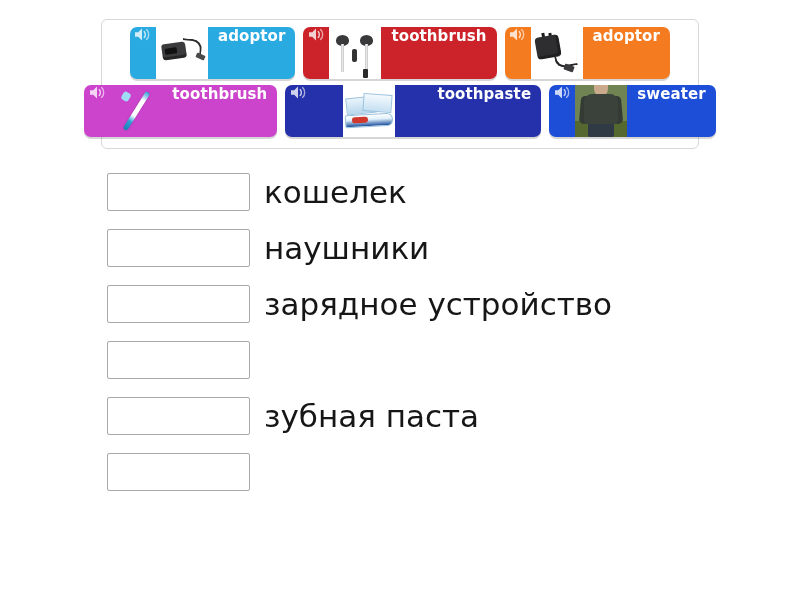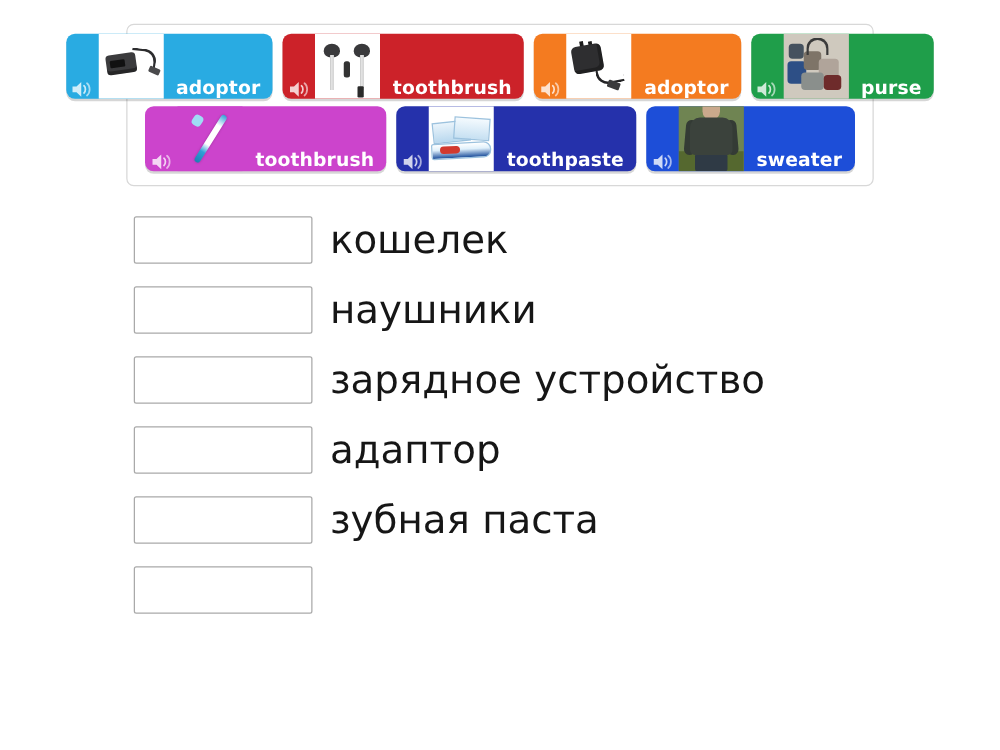--- a/index.html
+++ b/index.html
@@ -33,7 +33,7 @@
     height: 52px;
     border-radius: 7px;
     display: flex;
-    align-items: flex-end;
+    align-items: flex-start;
     overflow: hidden;
     box-shadow: 0 2px 0 rgba(0,0,0,0.16);
     cursor: pointer;

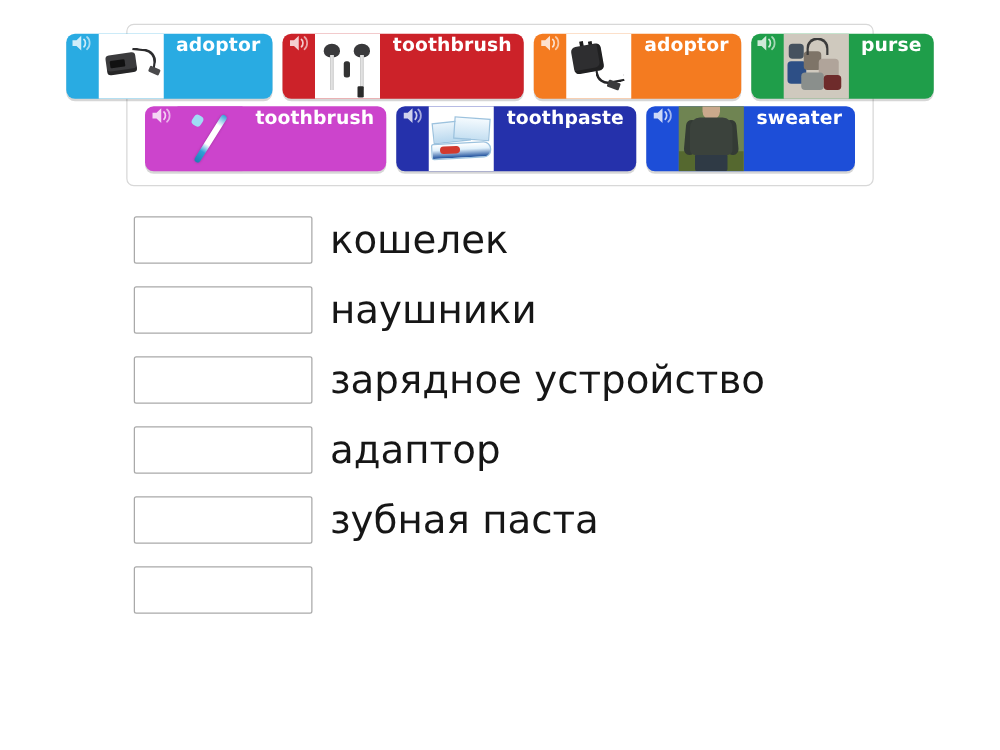--- a/index.html
+++ b/index.html
@@ -305,27 +305,6 @@
       <span class="tile-label">adoptor</span>
     </div>
 
-    <div class="tile" id="tile-purse" style="background: rgb(31, 158, 74);">
-      <span class="spk">
-        <svg width="17" height="15" viewBox="0 0 17 15" aria-hidden="true">
-          <path d="M1 5.2h3.2L8 1.6v11.8L4.2 9.8H1z" fill="#ffffff" opacity=".92"></path>
-          <path d="M10.2 4.6c1.5 1.1 1.5 4.7 0 5.8" stroke="#ffffff" stroke-width="1.4" fill="none" opacity=".9" stroke-linecap="round"></path>
-          <path d="M12.6 2.6c2.8 2 2.8 7.8 0 9.8" stroke="#ffffff" stroke-width="1.4" fill="none" opacity=".7" stroke-linecap="round"></path>
-        </svg>
-      </span>
-      <span class="thumb" style="background: rgb(207, 201, 190);">
-        <span class="art art-purse">
-          <i class="b6"></i>
-            <i class="b1"></i>
-            <i class="b2"></i>
-            <i class="b3"></i>
-          <i class="b4"></i>
-            <i class="b5"></i>
-            <i class="strap"></i>
-        </span>
-      </span>
-      <span class="tile-label">purse</span>
-    </div>
 
   </div>
 

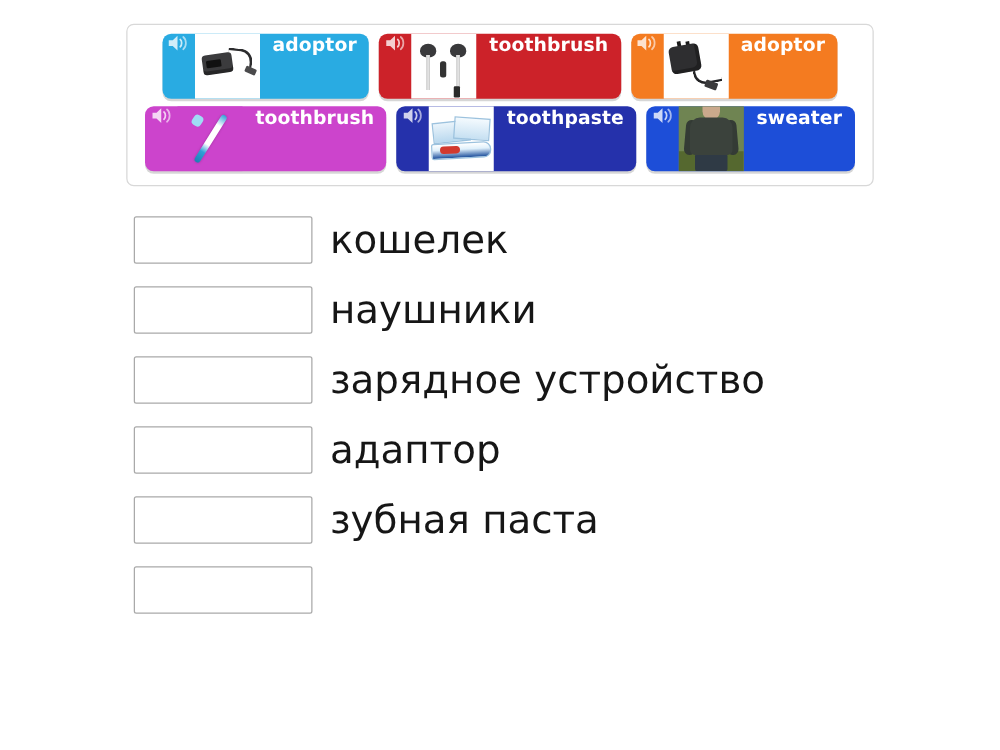--- a/index.html
+++ b/index.html
@@ -327,7 +327,7 @@
       <span class="tile-label">toothbrush</span>
     </div>
 
-    <div class="tile" id="tile-toothpaste" style="background: rgb(37, 49, 171);">
+    <div class="tile" id="tile-toothpaste" style="background: rgb(37, 49, 171); gap: 32px;">
       <span class="spk">
         <svg width="17" height="15" viewBox="0 0 17 15" aria-hidden="true">
           <path d="M1 5.2h3.2L8 1.6v11.8L4.2 9.8H1z" fill="#ffffff" opacity=".92"></path>

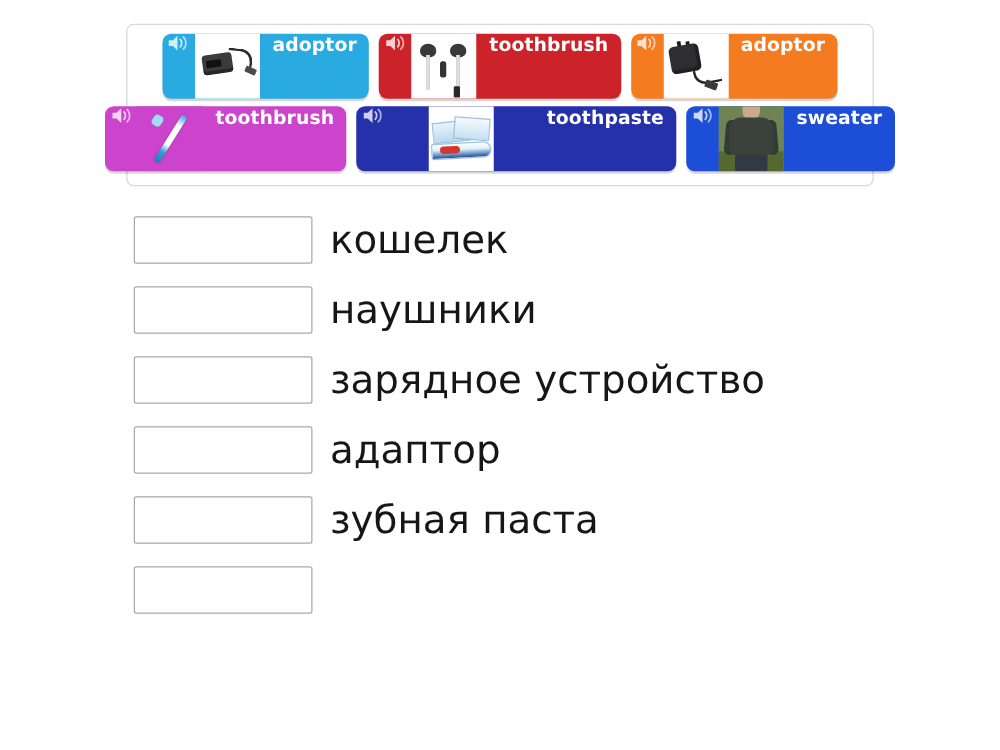--- a/index.html
+++ b/index.html
@@ -390,7 +390,6 @@
 
   <div class="answer-row">
     <div class="drop-box" style="border-color: rgb(169, 169, 169);"></div>
-    <div class="answer-word">адаптор</div>
   </div>
 
   <div class="answer-row">

